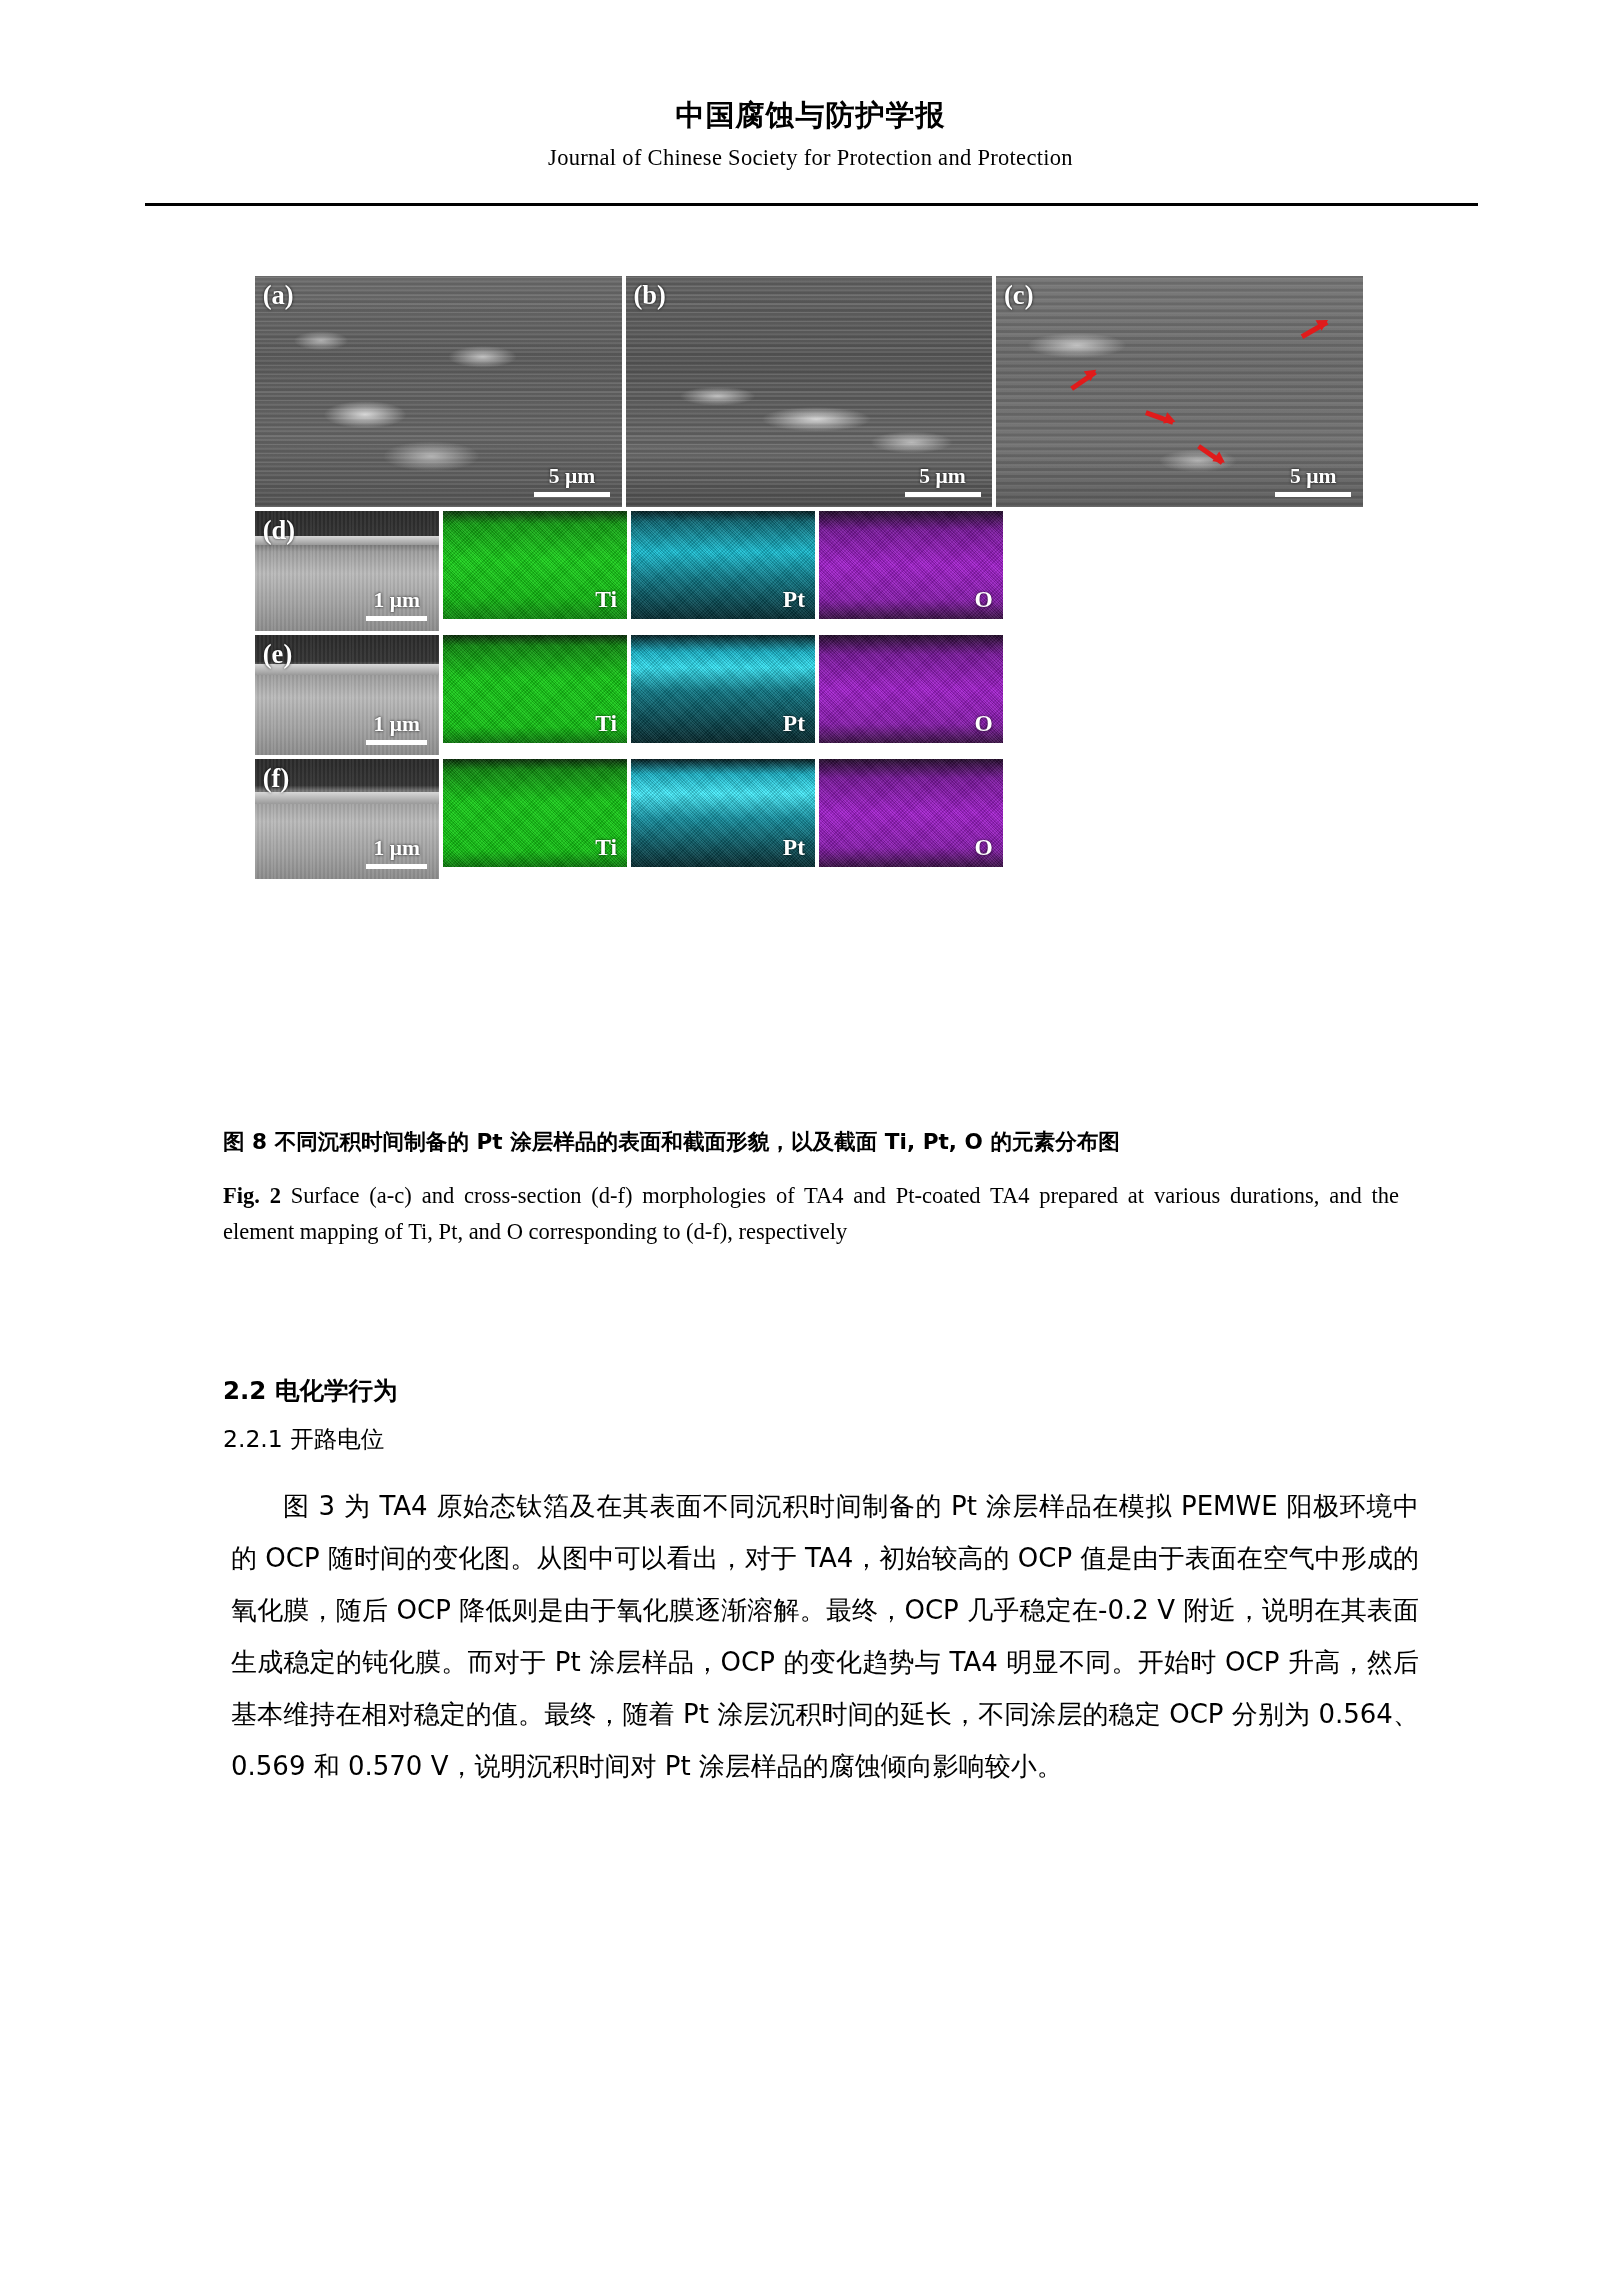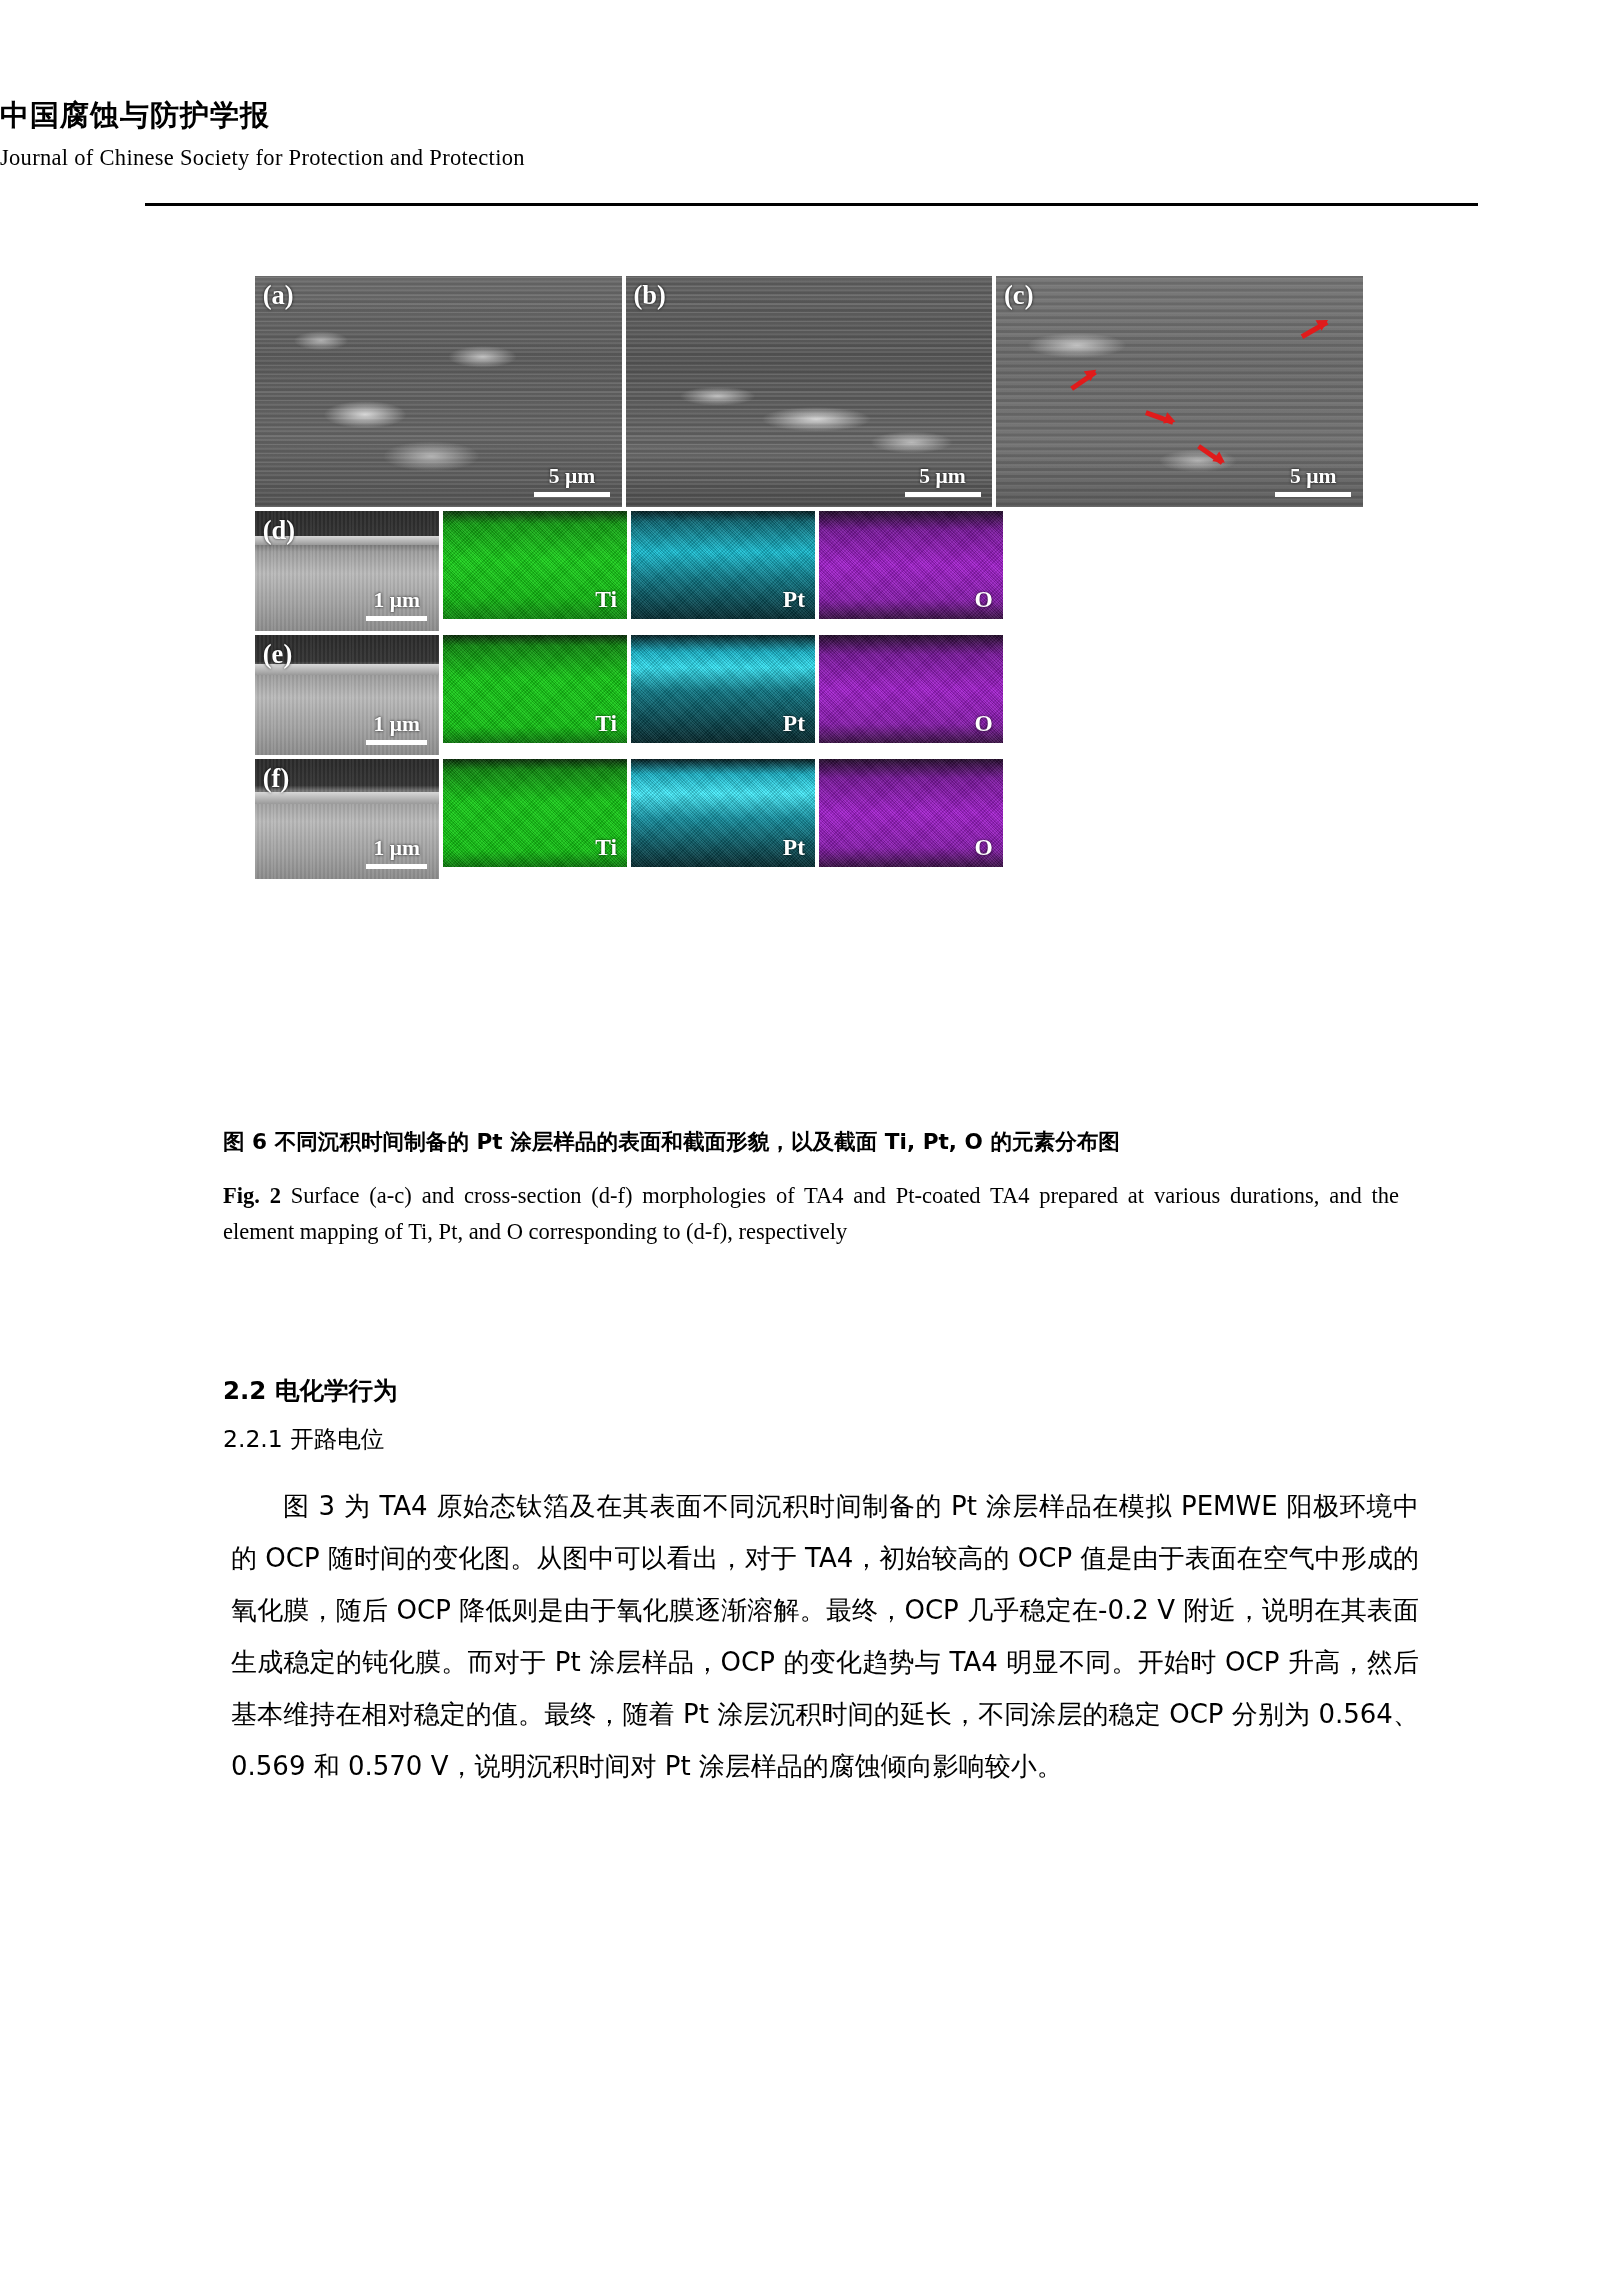--- a/index.html
+++ b/index.html
@@ -29,7 +29,7 @@
     top: 98px;
     left: 0;
     width: 1621px;
-    text-align: left;
+    text-align: center;
   }
   .header-cn {
     font-family: "DejaVu Sans", sans-serif;

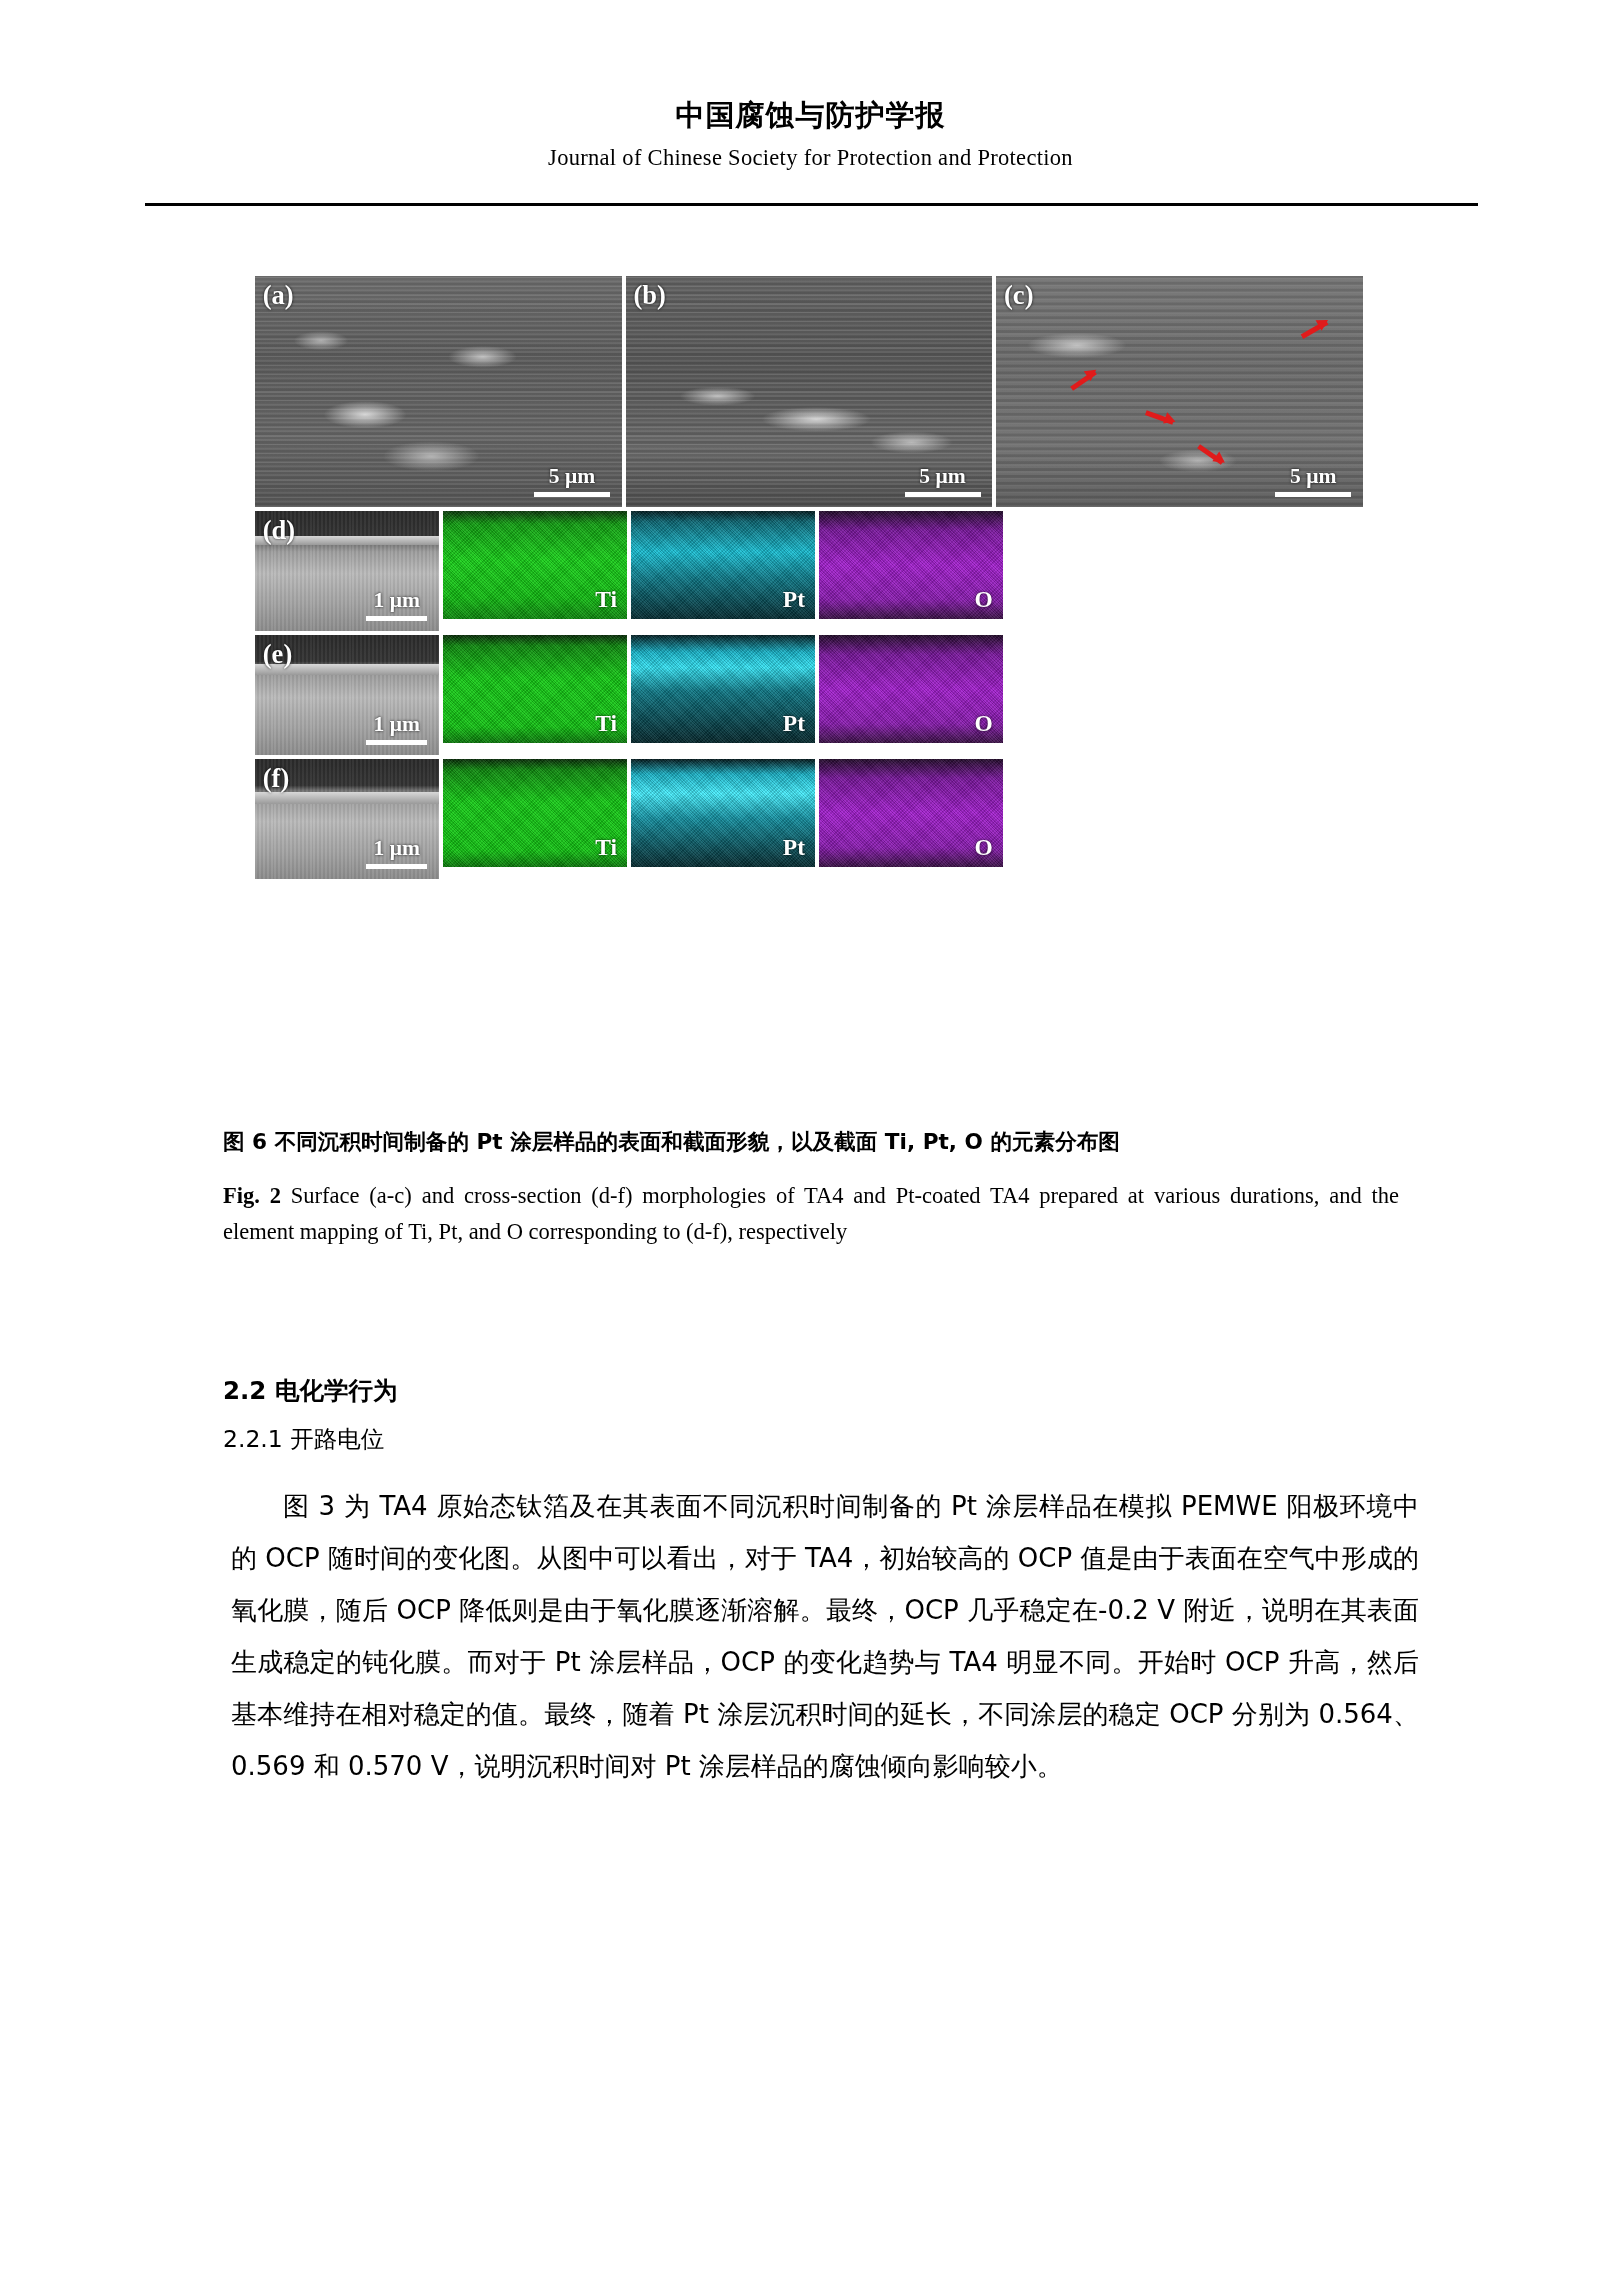--- a/index.html
+++ b/index.html
@@ -378,7 +378,7 @@
   </div>
 
   <div class="caption">
-    <div class="cn"><b>图 6 不同沉积时间制备的 Pt 涂层样品的表面和截面形貌，以及截面 Ti, Pt, O 的元素分布图</b></div>
+    <div class="cn"><b>图 8 不同沉积时间制备的 Pt 涂层样品的表面和截面形貌，以及截面 Ti, Pt, O 的元素分布图</b></div>
     <div style="margin-top:18px">
       <b>Fig. 2</b>
       <span>Surface (a-c) and cross-section (d-f) morphologies of TA4 and Pt-coated TA4 prepared at various durations, and the element mapping of Ti, Pt, and O corresponding to (d-f), respectively</span>

